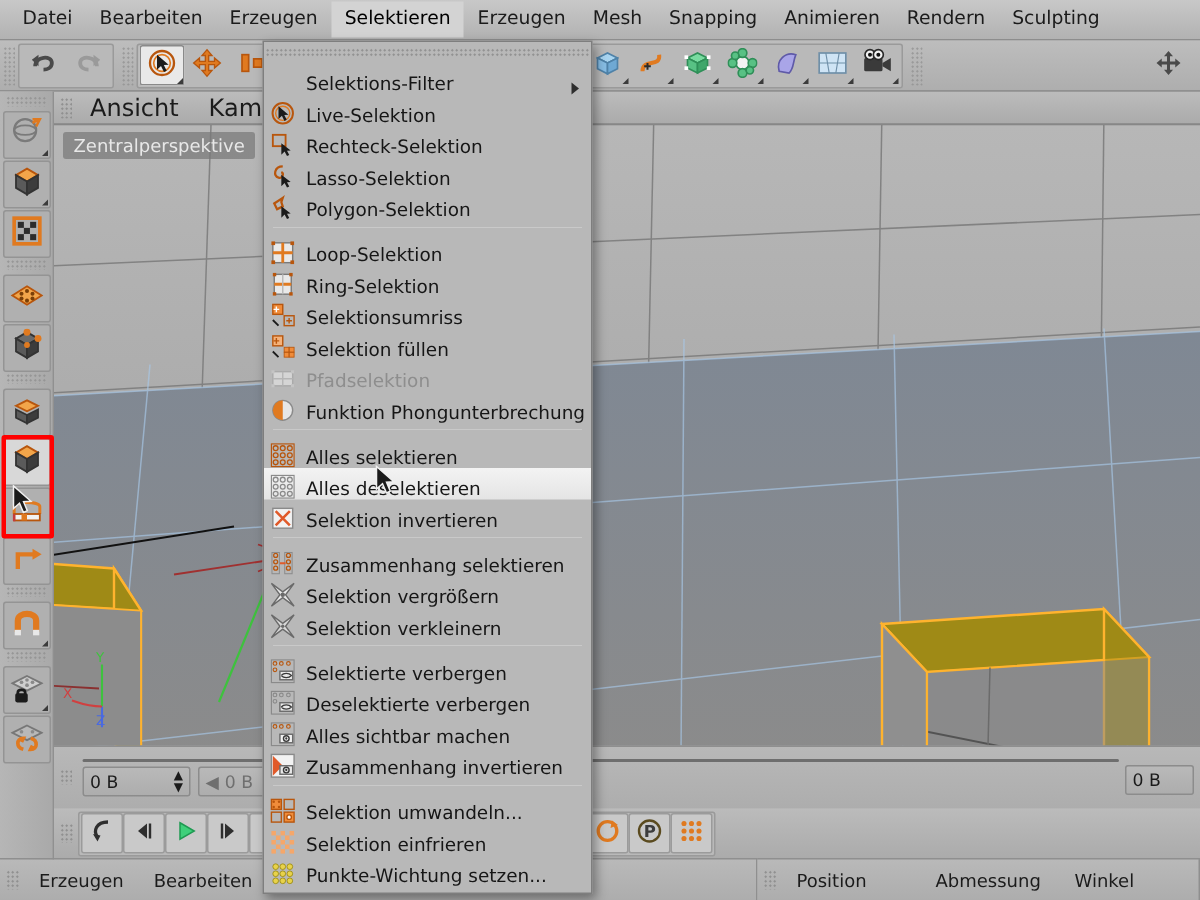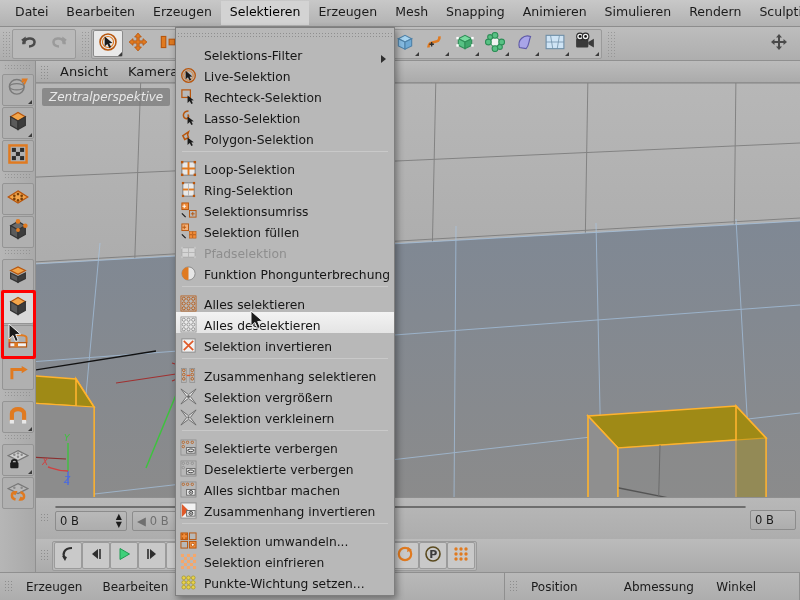--- a/index.html
+++ b/index.html
@@ -207,7 +207,6 @@
       <div class="mi">Mesh</div>
       <div class="mi">Snapping</div>
       <div class="mi">Animieren</div>
-      <div class="mi">Simulieren</div>
       <div class="mi">Rendern</div>
       <div class="mi">Sculpting</div>
     </div>

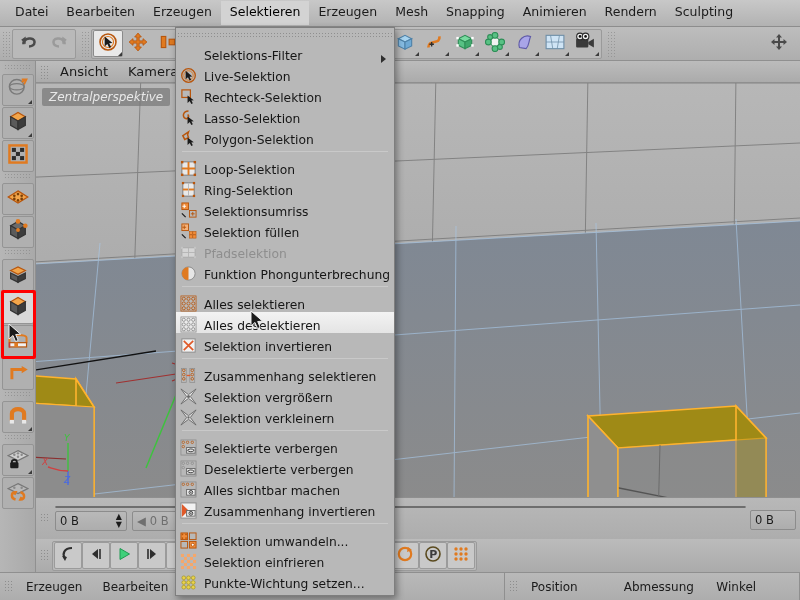--- a/index.html
+++ b/index.html
@@ -92,7 +92,7 @@
     border-bottom:1px solid #8f8f8f;
     display:flex; align-items:center; padding-left:4px;
   }
-  .vtabs .vt { font-size:13px; color:#1b1b1b; padding:2px 10px; }
+  .vtabs .vt { font-size:16px; color:#1b1b1b; padding:2px 10px; }
   .vgrip {
     width:8px; height:14px; margin-right:2px;
     background-image: radial-gradient(#8d8d8d 38%, transparent 40%);

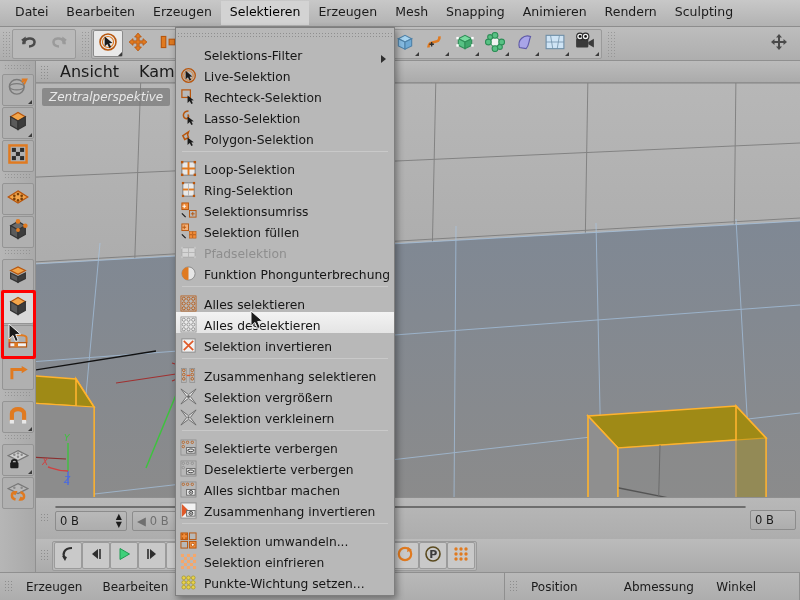--- a/index.html
+++ b/index.html
@@ -98,7 +98,7 @@
     background-image: radial-gradient(#8d8d8d 38%, transparent 40%);
     background-size:3px 3px;
   }
-  .vstage { position:absolute; top:22px; left:0; right:0; bottom:0; overflow:hidden;font-style:italic; }
+  .vstage { position:absolute; top:22px; left:0; right:0; bottom:0; overflow:hidden; }
   .viewlabel {
     position:absolute; top:5px; left:6px; z-index:5;
     font-size:12px; color:#e8e8e8; background:rgba(120,120,120,.72);

